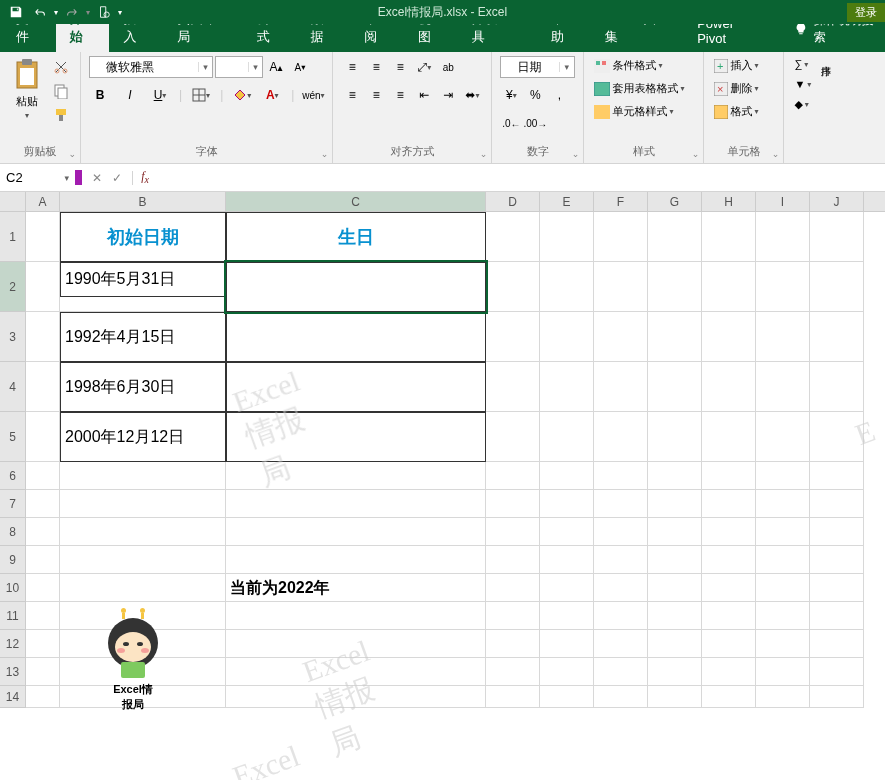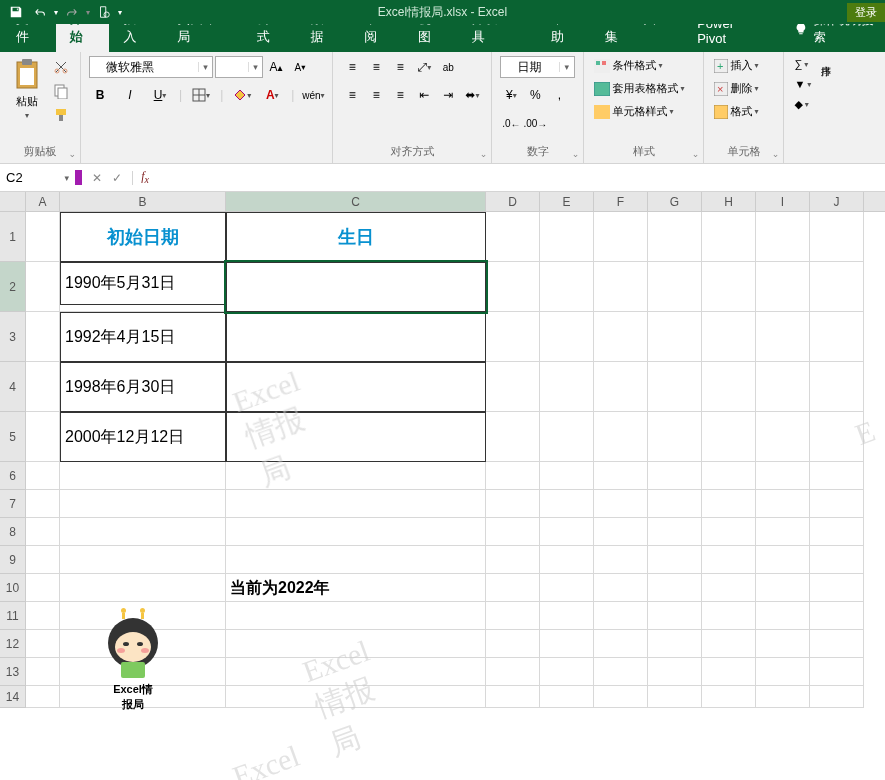--- a/index.html
+++ b/index.html
@@ -230,6 +230,7 @@
           </div>
       </div>
     </div>
+    <div class="group-label">字体</div>
   </div>
 
   <div class="group" style="min-width:150px">

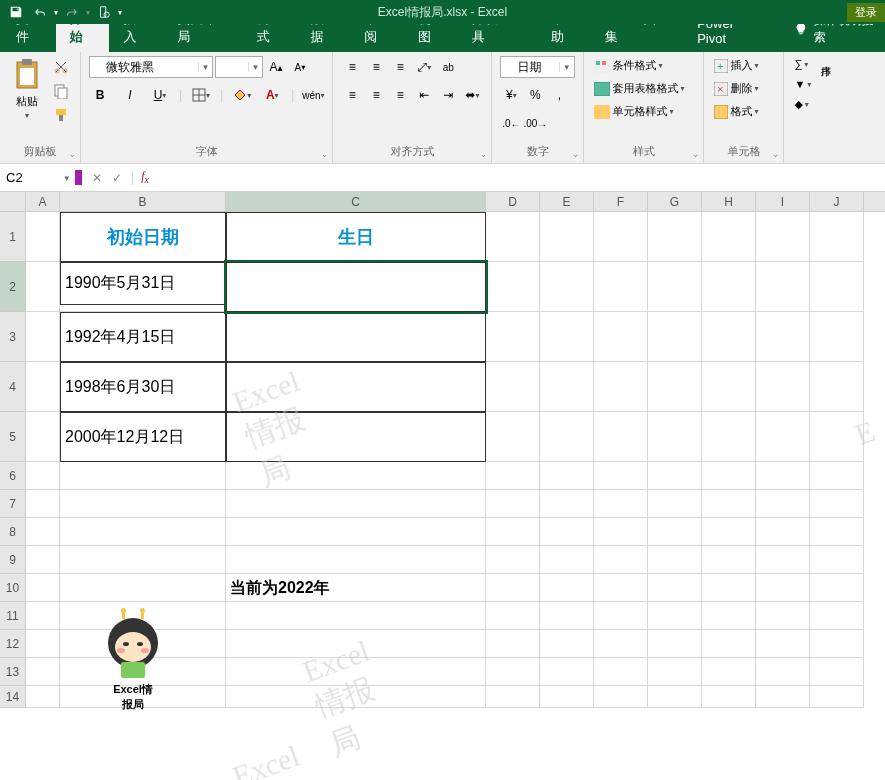--- a/index.html
+++ b/index.html
@@ -539,7 +539,7 @@
 
       <div class="cell header-cell" style="left:34px;top:0;width:166px;height:50px">初始日期</div>
       <div class="cell header-cell" style="left:200px;top:0;width:260px;height:50px">生日</div>
-      <div class="cell data-cell" style="left:34px;top:50px;width:166px;height:43px">1990年5月31日</div>
+      <div class="cell data-cell" style="left:34px;top:50px;width:166px;height:35px">1990年5月31日</div>
       <div class="cell data-cell active-cell" style="left:200px;top:50px;width:260px;height:50px;background:#fff"></div>
       <div class="cell data-cell" style="left:34px;top:100px;width:166px;height:50px">1992年4月15日</div>
       <div class="cell data-cell" style="left:200px;top:100px;width:260px;height:50px"></div>

